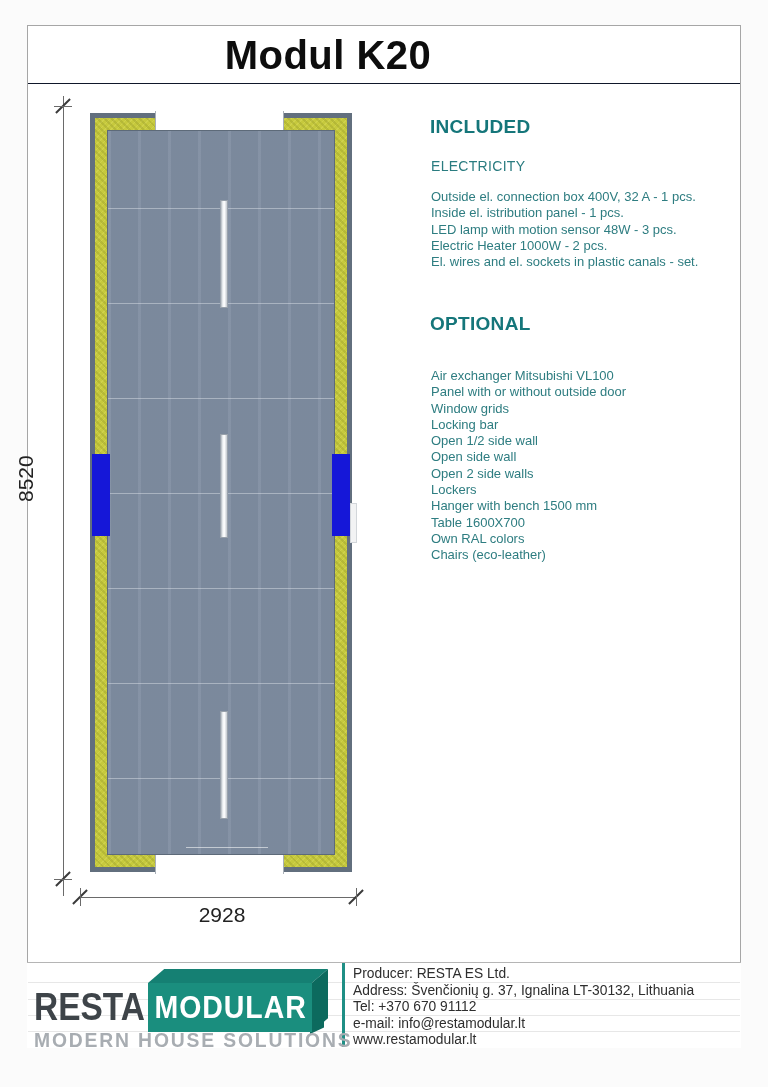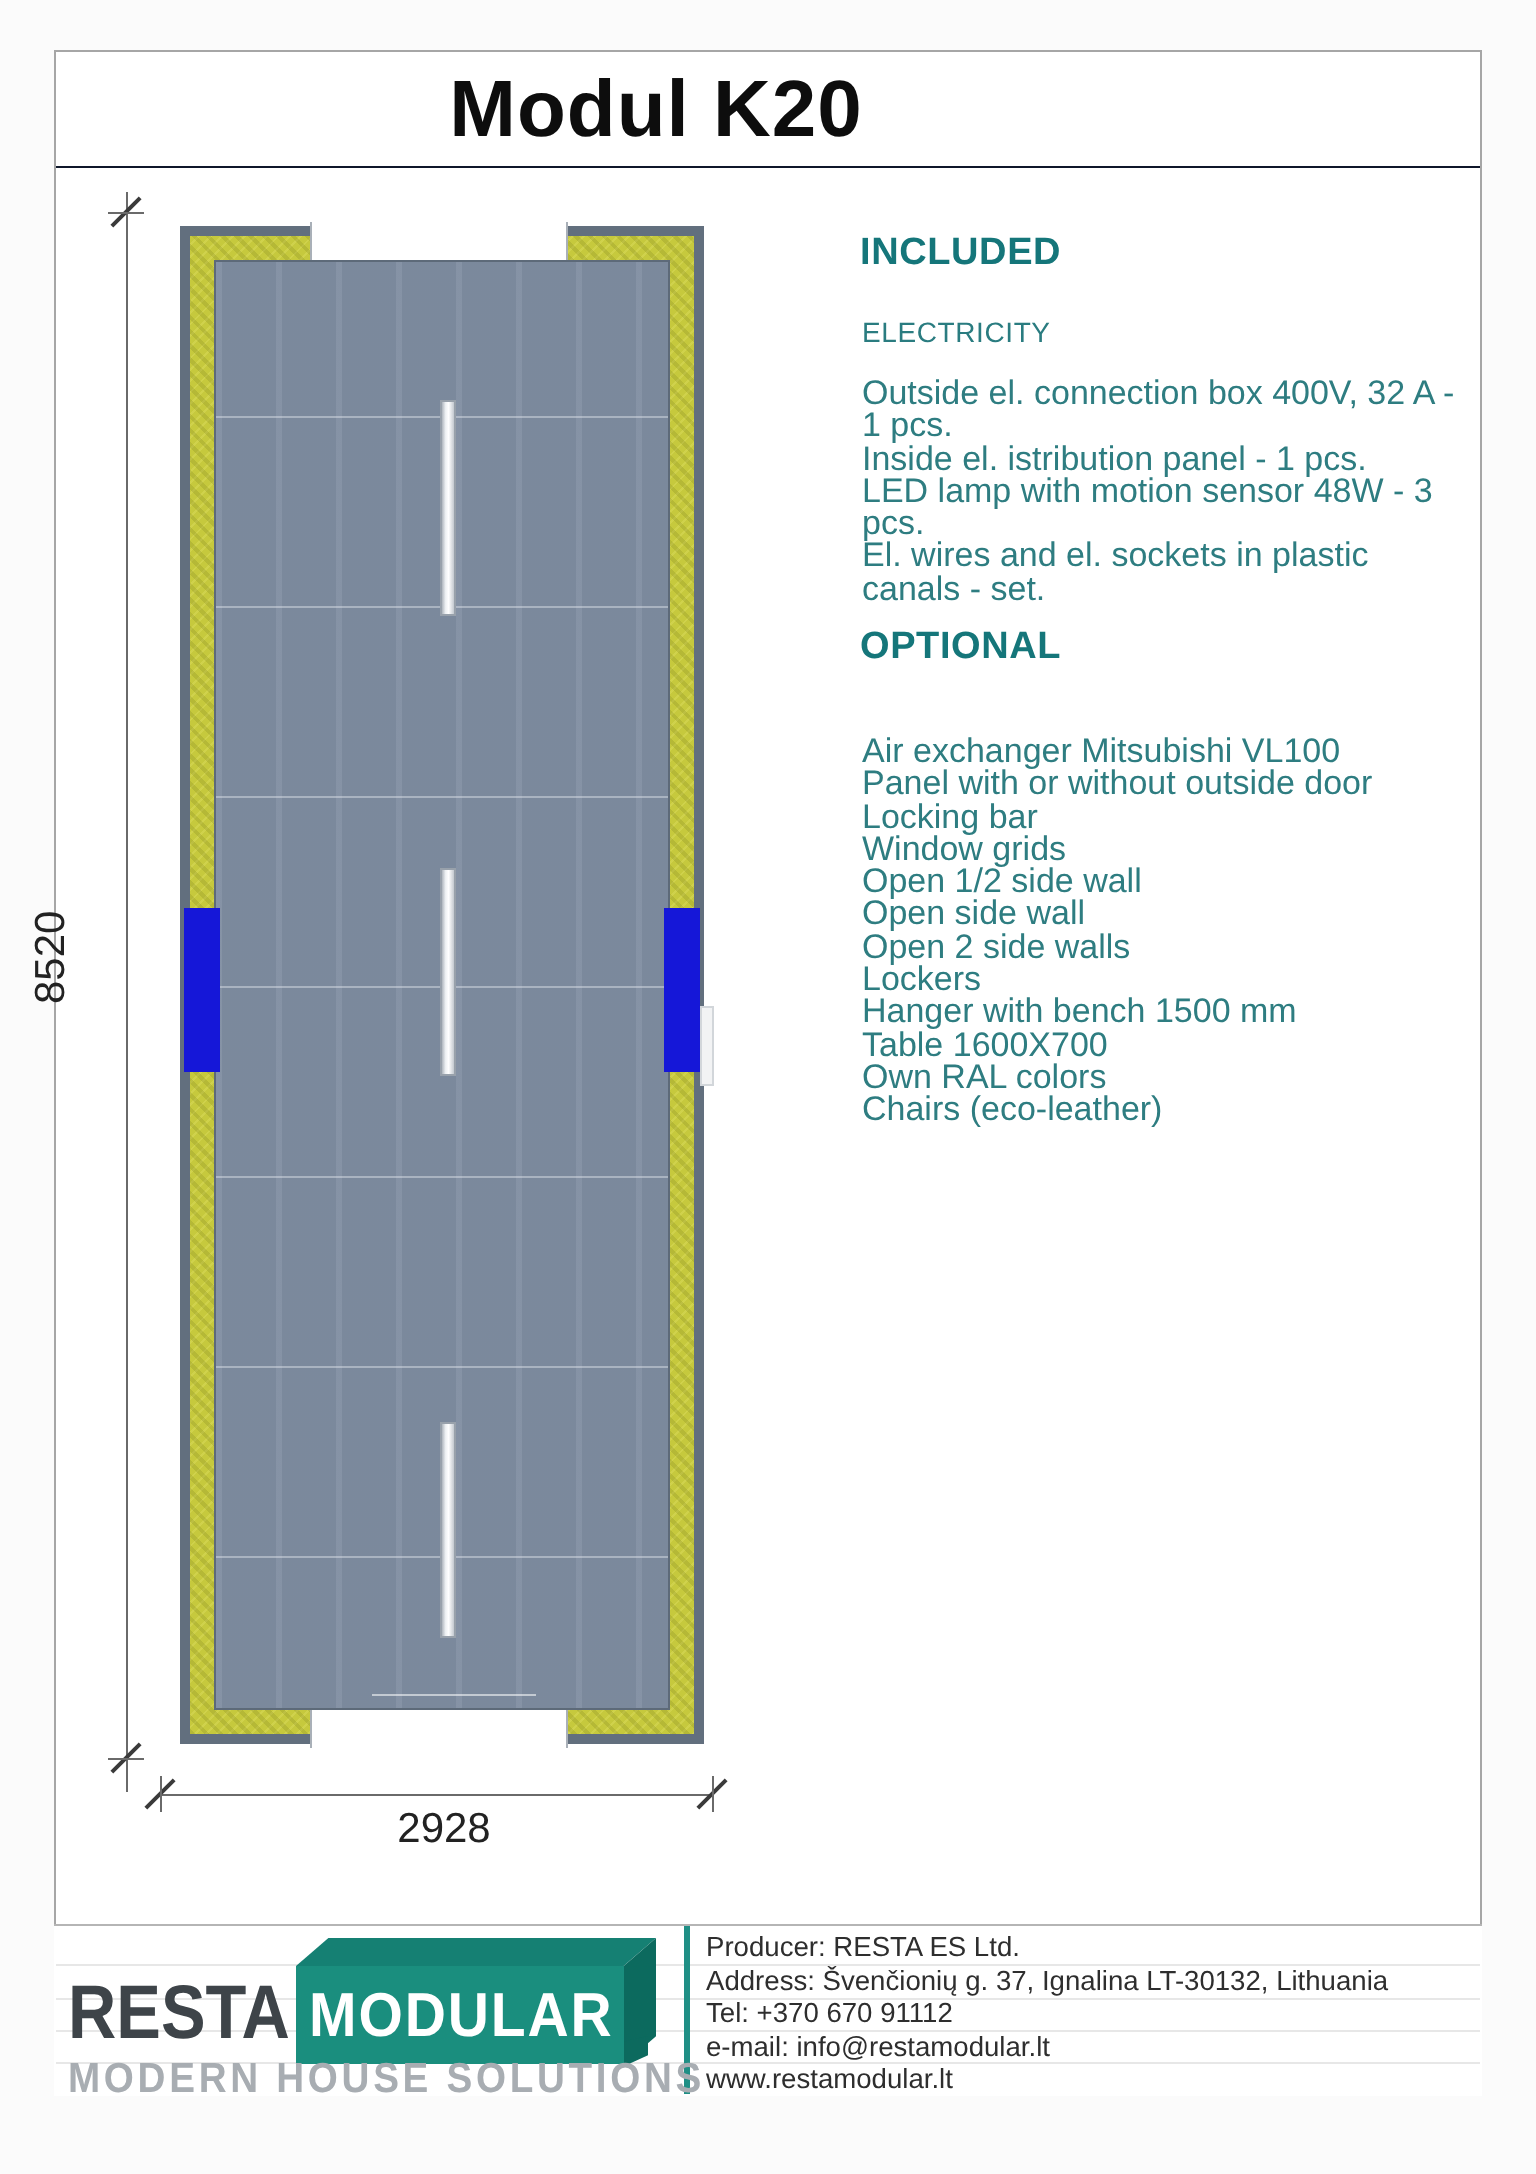--- a/index.html
+++ b/index.html
@@ -49,7 +49,7 @@
   
   .sec-heading { position:absolute; left:430px; font-size:19px; font-weight:bold; color:#15767a; letter-spacing:0.3px; }
   .sec-sub { position:absolute; left:431px; font-size:14px; color:#2a7c80; letter-spacing:0.3px; }
-  .sec-list { position:absolute; left:431px; width:300px; font-size:17px; line-height:16.3px; color:#2e7d81; }
+  .sec-list { position:absolute; left:431px; width:300px; font-size:13px; line-height:16.3px; color:#2e7d81; }
 
   
   .footer-box { position:absolute; left:27px; top:962px; width:714px; height:86px; background:#fff; border-top:1px solid #b5b5b5; }

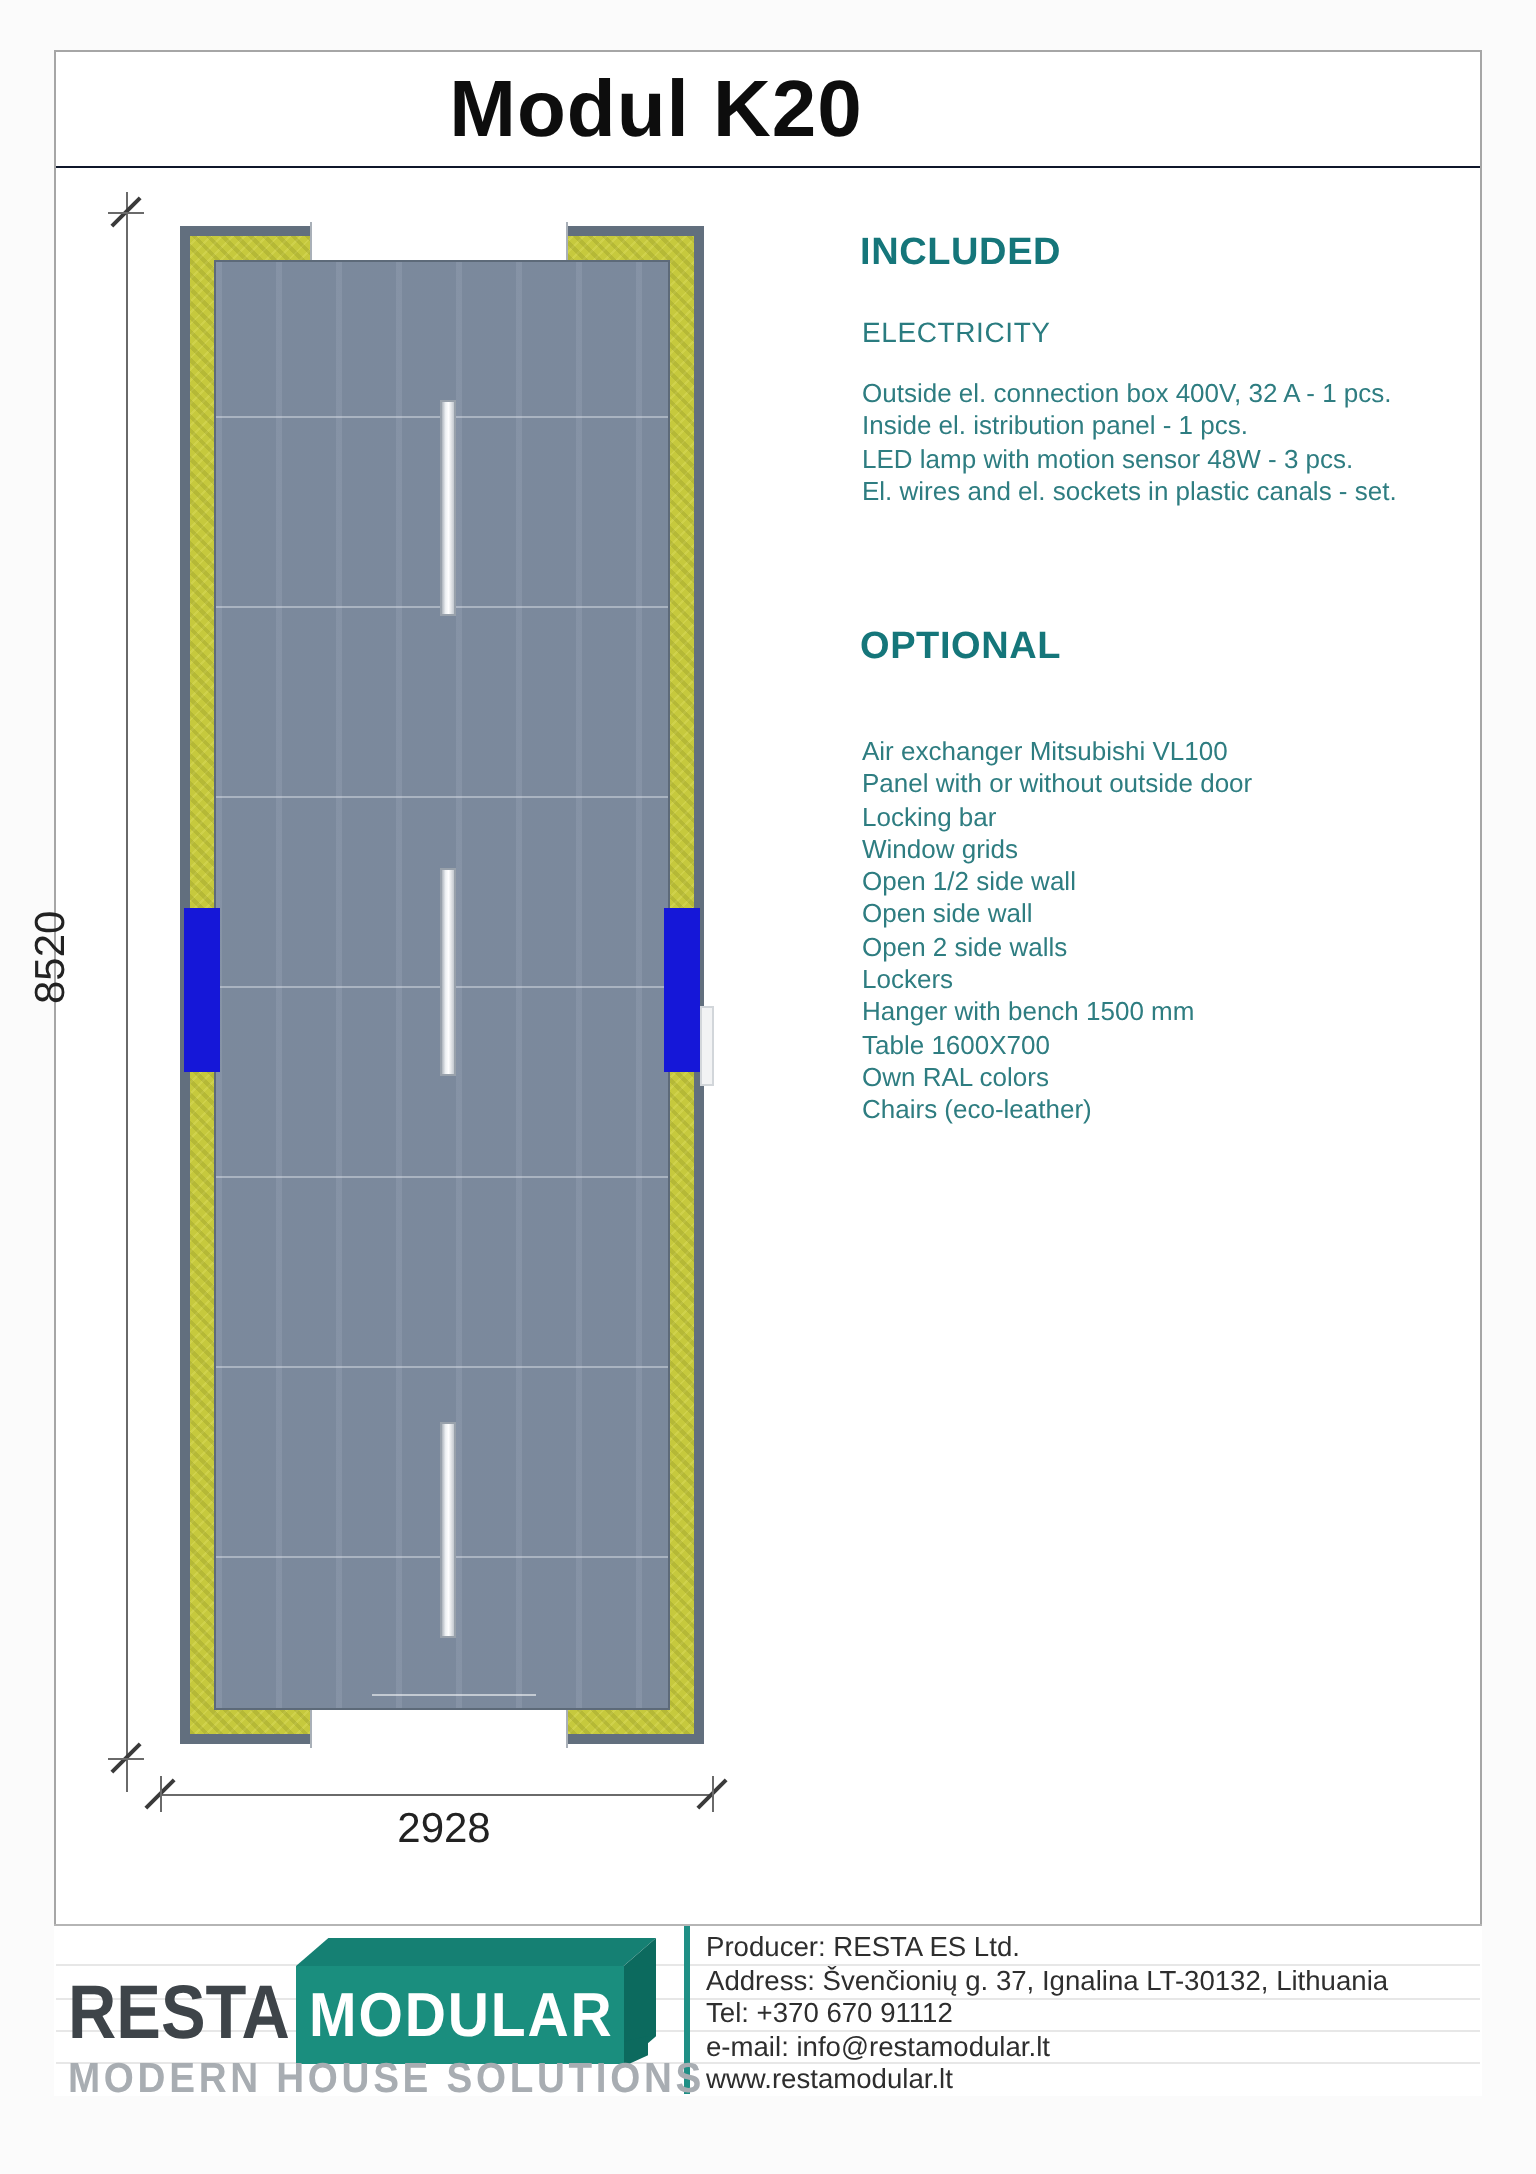--- a/index.html
+++ b/index.html
@@ -120,6 +120,7 @@
     <div>Outside el. connection box 400V, 32 A - 1 pcs.</div>
     <div>Inside el. istribution panel - 1 pcs.</div>
     <div>LED lamp with motion sensor 48W - 3 pcs.</div>
+    <div>Electric Heater 1000W - 2 pcs.</div>
     <div>El. wires and el. sockets in plastic canals - set.</div>
   </div>
 

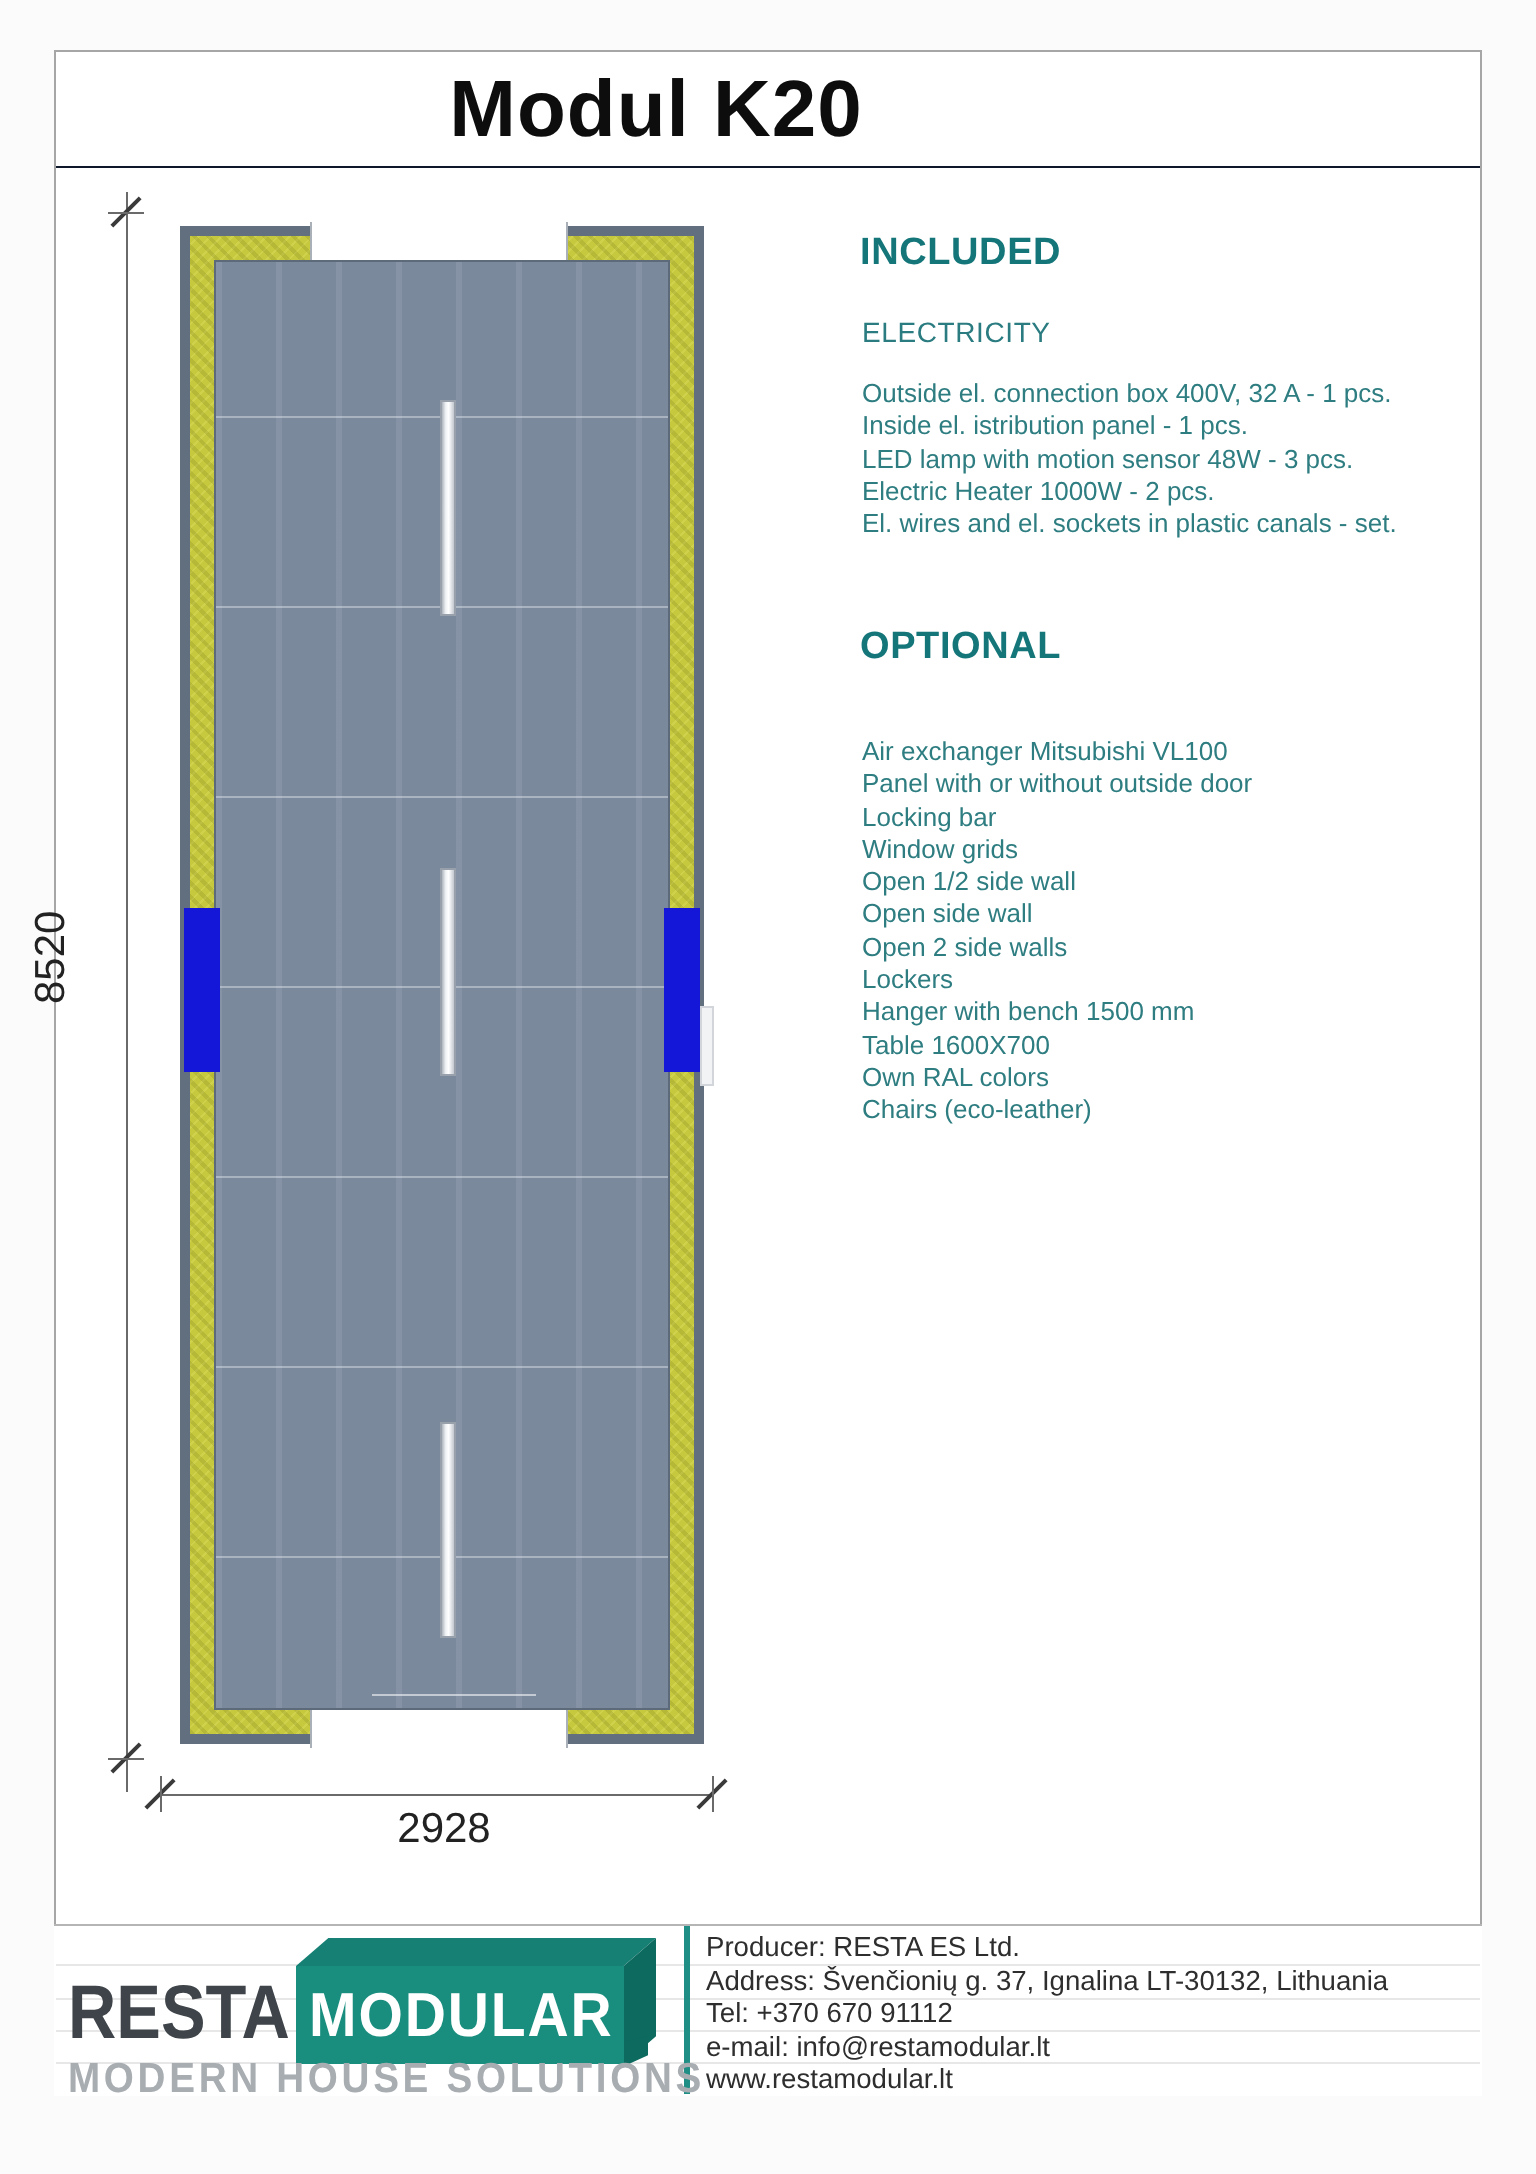--- a/index.html
+++ b/index.html
@@ -128,8 +128,8 @@
   <div class="sec-list" style="top:352px;margin-top:16px;">
     <div>Air exchanger Mitsubishi VL100</div>
     <div>Panel with or without outside door</div>
+    <div>Window grids</div>
     <div>Locking bar</div>
-    <div>Window grids</div>
     <div>Open 1/2 side wall</div>
     <div>Open side wall</div>
     <div>Open 2 side walls</div>

